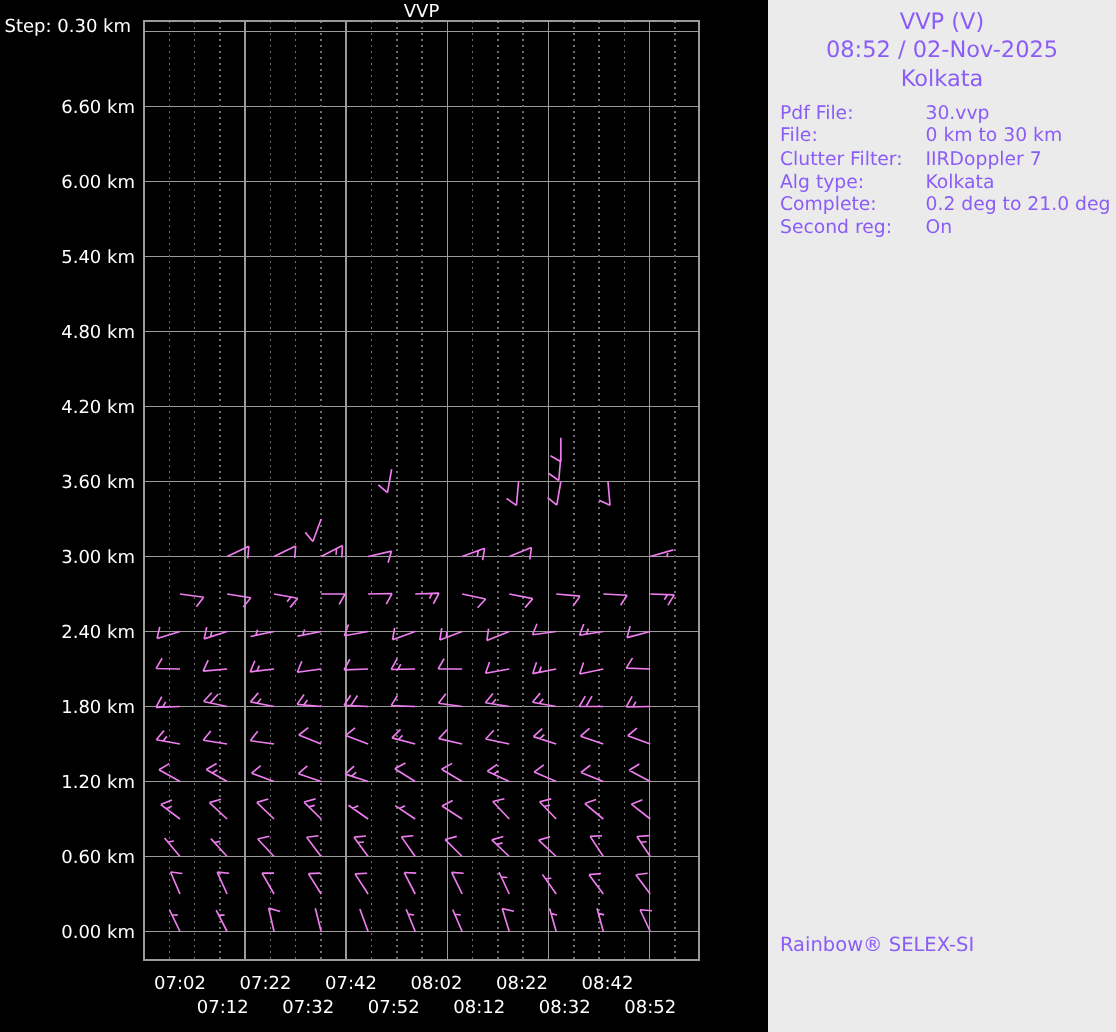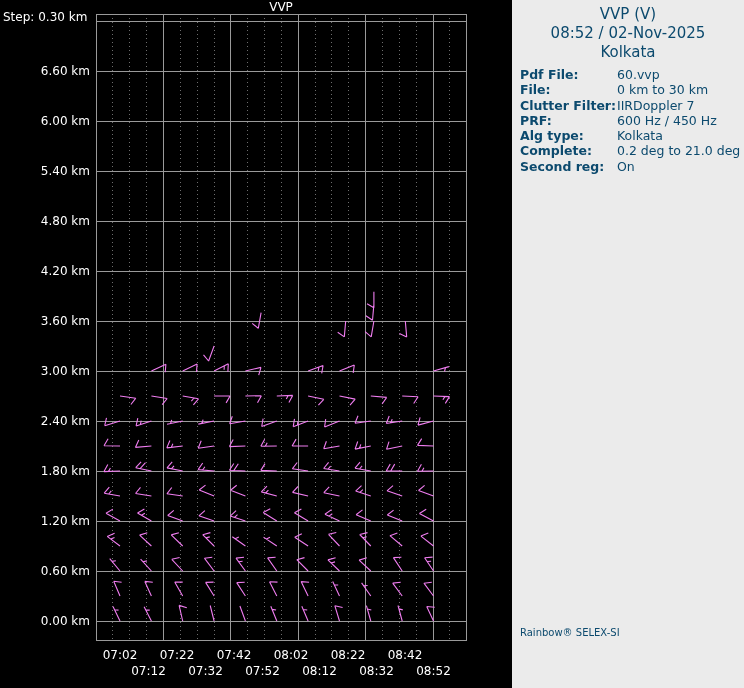--- a/index.html
+++ b/index.html
@@ -10,7 +10,7 @@
   .chart-svg { position:absolute; left:0; top:0; }
   .panel {
     position:absolute; left:512px; top:0; width:232px; height:688px;
-    background:#ebebeb; color:#0c4a6e;
+    background:#ebebeb; color:#8b5cf6;
   }
   .panel-title, .panel-datetime, .panel-site {
     text-align:center; font-size:15px; line-height:19px;

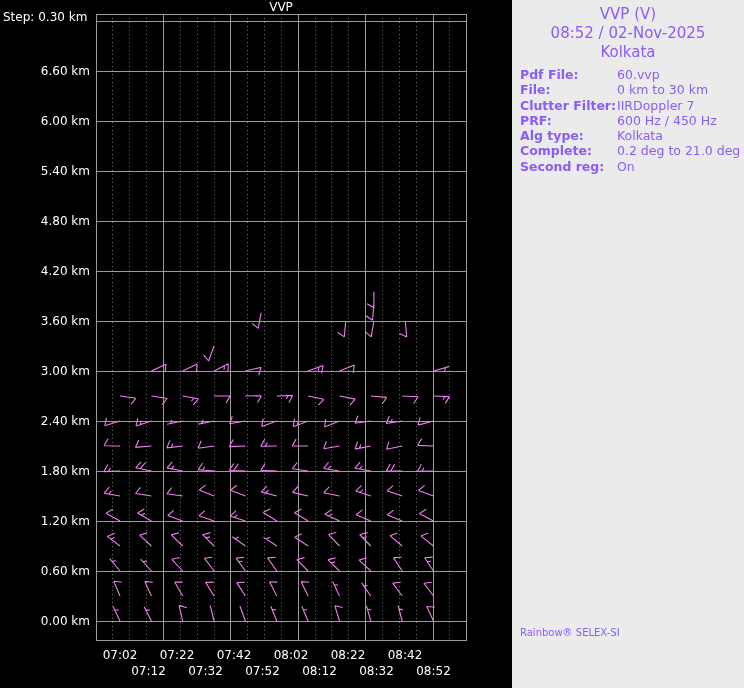--- a/index.html
+++ b/index.html
@@ -18,7 +18,7 @@
   .panel-title { margin-top:5px; }
   .params { margin-top:5px; padding-left:8px; padding-right:2px; font-size:12.5px; }
   .param-row { display:flex; line-height:15.3px; }
-  .param-label { width:97px; flex:none;font-weight:bold; }
+  .param-label { width:97px; flex:none; }
   .param-value { flex:1; white-space:nowrap; }
   .panel-footer { position:absolute; left:8px; bottom:50px; font-size:10px; }
 </style>

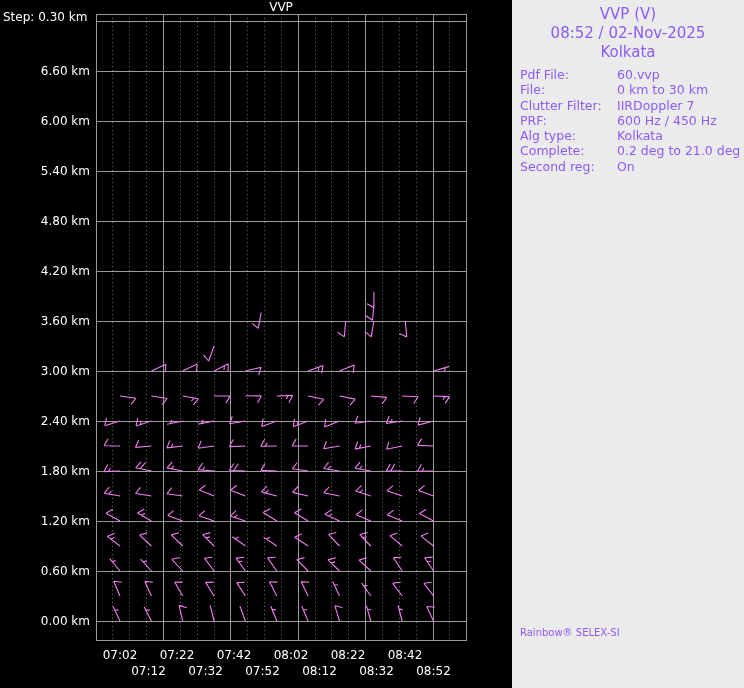--- a/index.html
+++ b/index.html
@@ -107,7 +107,7 @@
     <div class="params">
       <div class="param-row">
         <span class="param-label">Pdf File:</span>
-        <span class="param-value">60.vvp</span>
+        <span class="param-value">30.vvp</span>
       </div>
       <div class="param-row">
         <span class="param-label">File:</span>

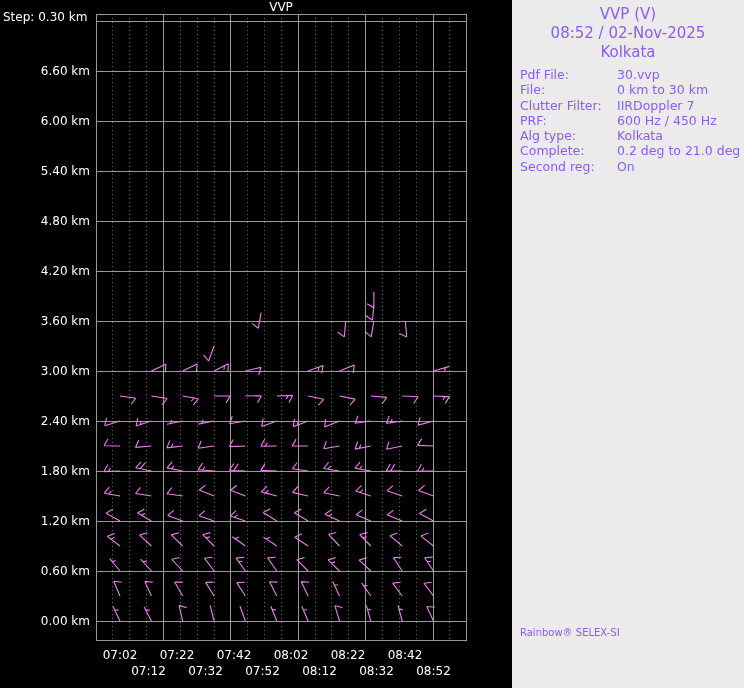--- a/index.html
+++ b/index.html
@@ -118,10 +118,6 @@
         <span class="param-value">IIRDoppler 7</span>
       </div>
       <div class="param-row">
-        <span class="param-label">PRF:</span>
-        <span class="param-value">600 Hz / 450 Hz</span>
-      </div>
-      <div class="param-row">
         <span class="param-label">Alg type:</span>
         <span class="param-value">Kolkata</span>
       </div>

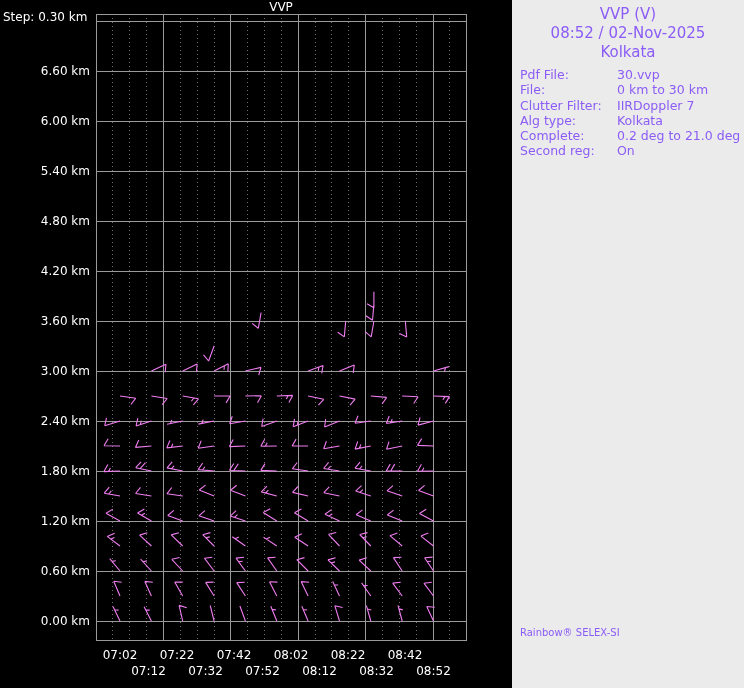--- a/index.html
+++ b/index.html
@@ -20,7 +20,7 @@
   .param-row { display:flex; line-height:15.3px; }
   .param-label { width:97px; flex:none; }
   .param-value { flex:1; white-space:nowrap; }
-  .panel-footer { position:absolute; left:8px; bottom:50px; font-size:10px; }
+  .panel-footer { position:absolute; left:8px; bottom:50px; font-size:13px; }
 </style>
 </head>
 <body>

